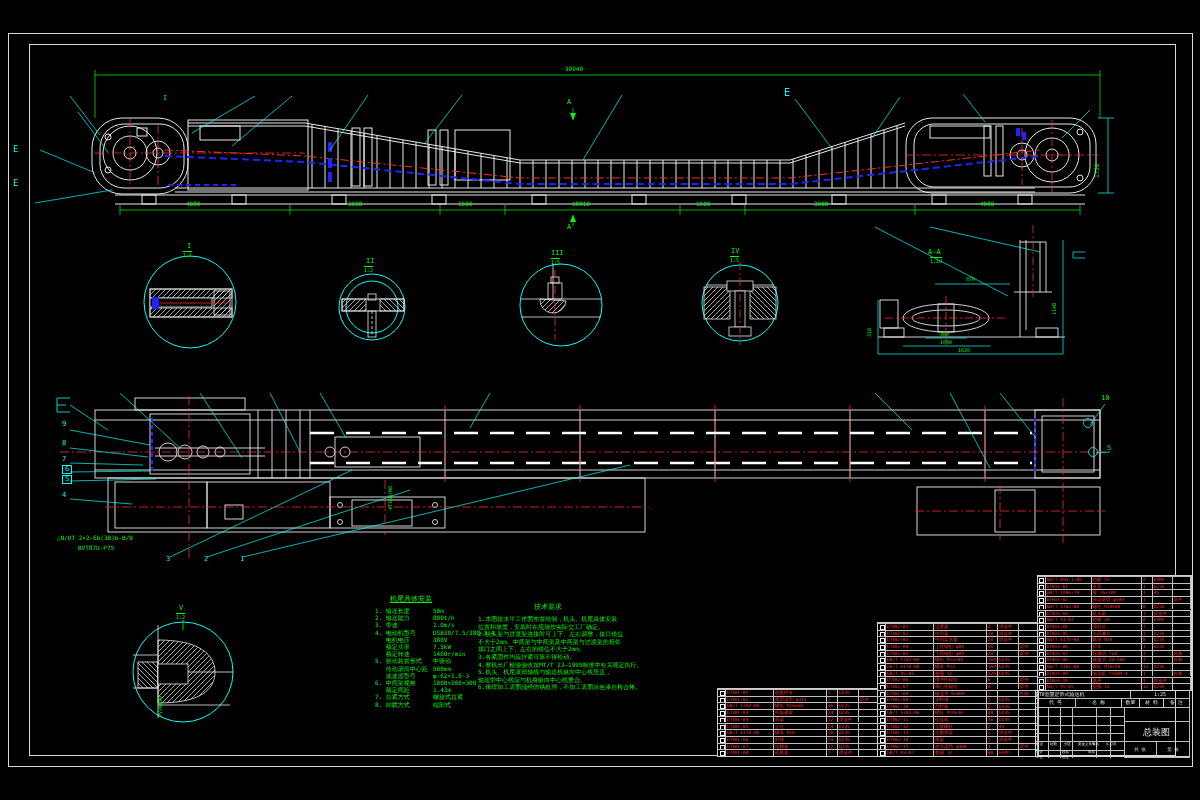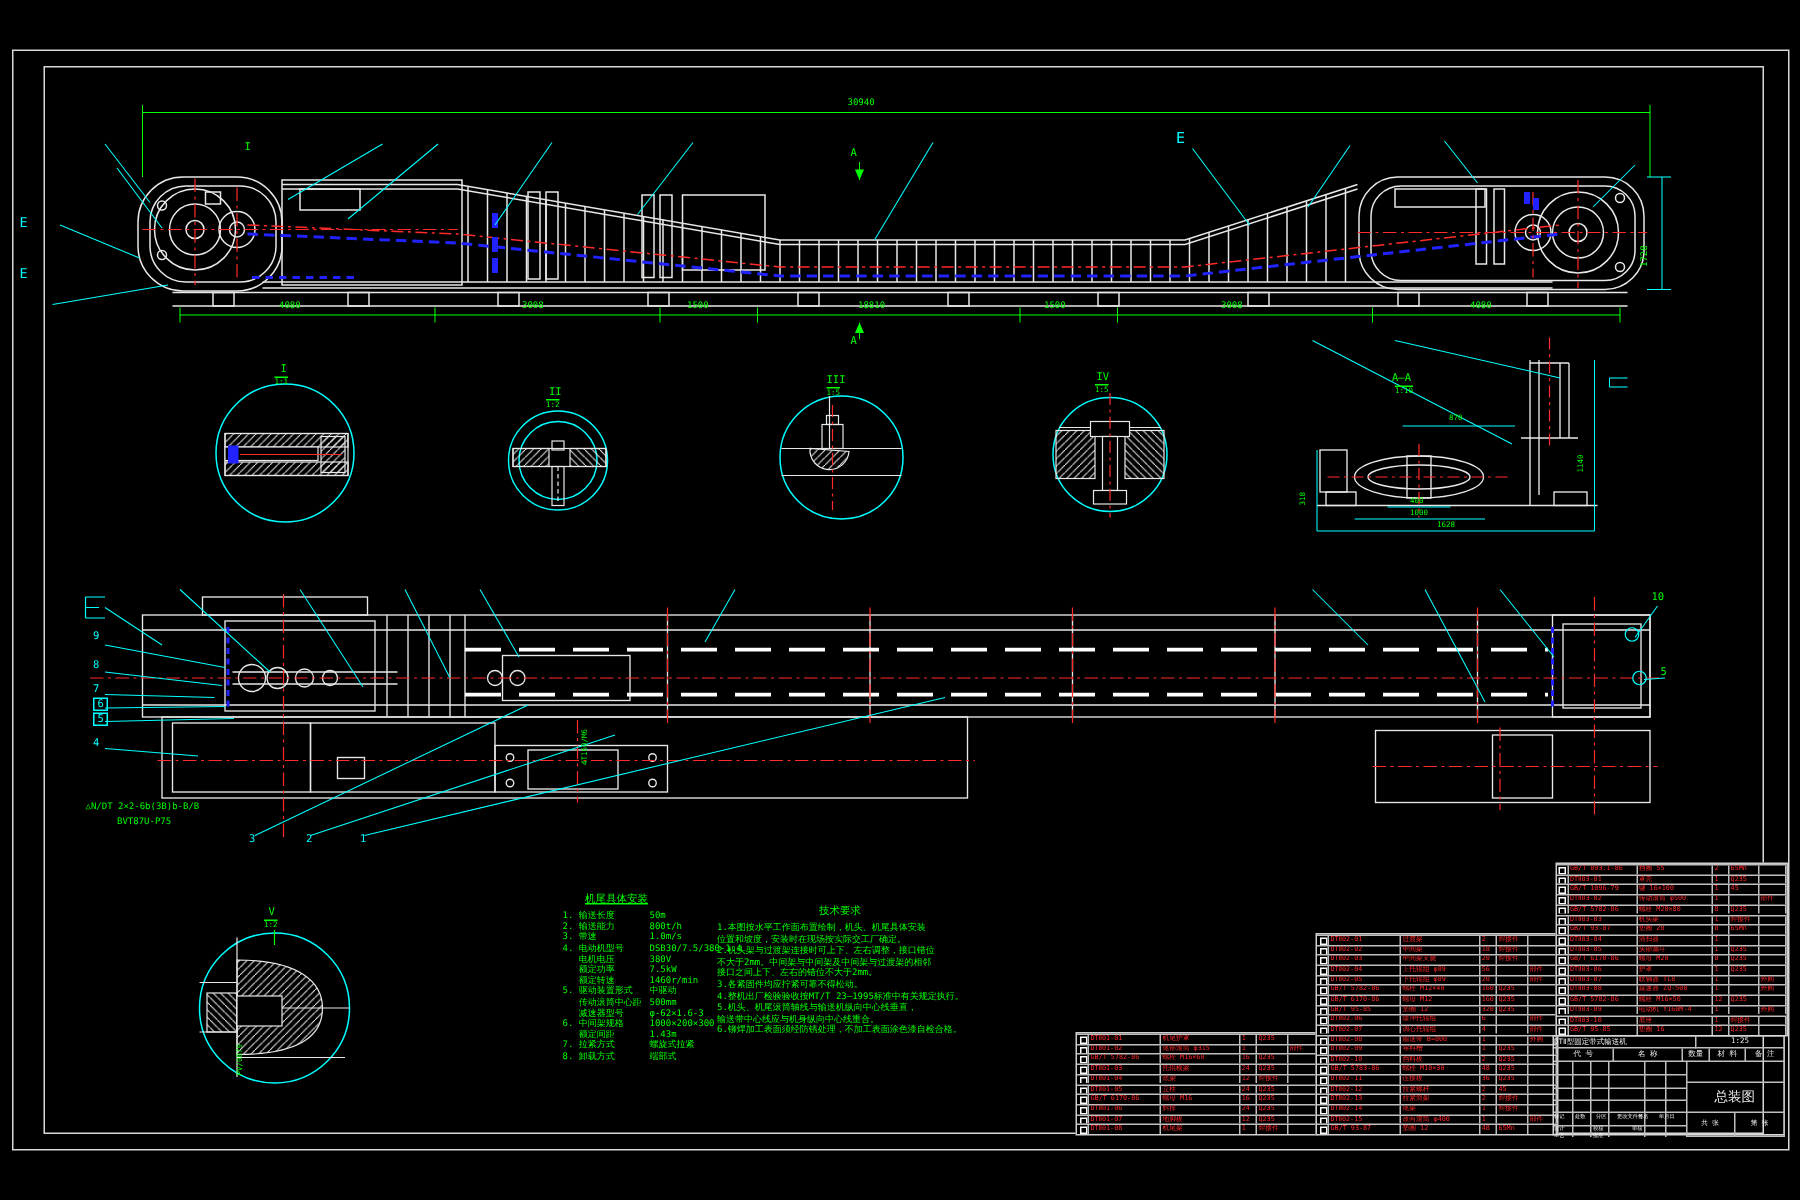--- a/index.html
+++ b/index.html
@@ -478,7 +478,7 @@
   </div>
 
   <div style="position:absolute;left:478px;top:604px;width:200px">
-    <span class="t g f7" style="left:68px;top:0;">技术要求</span>
+    <span class="t g f7" style="left:56px;top:0;">技术要求</span>
     <div id="req-lines">
         <span class="t g f6" style="left: 0px; top: 12px;">1.本图按水平工作面布置绘制，机头、机尾具体安装</span>
         <span class="t g f6" style="left: 0px; top: 19.6px;">位置和坡度，安装时在现场按实际交工厂确定。</span>

